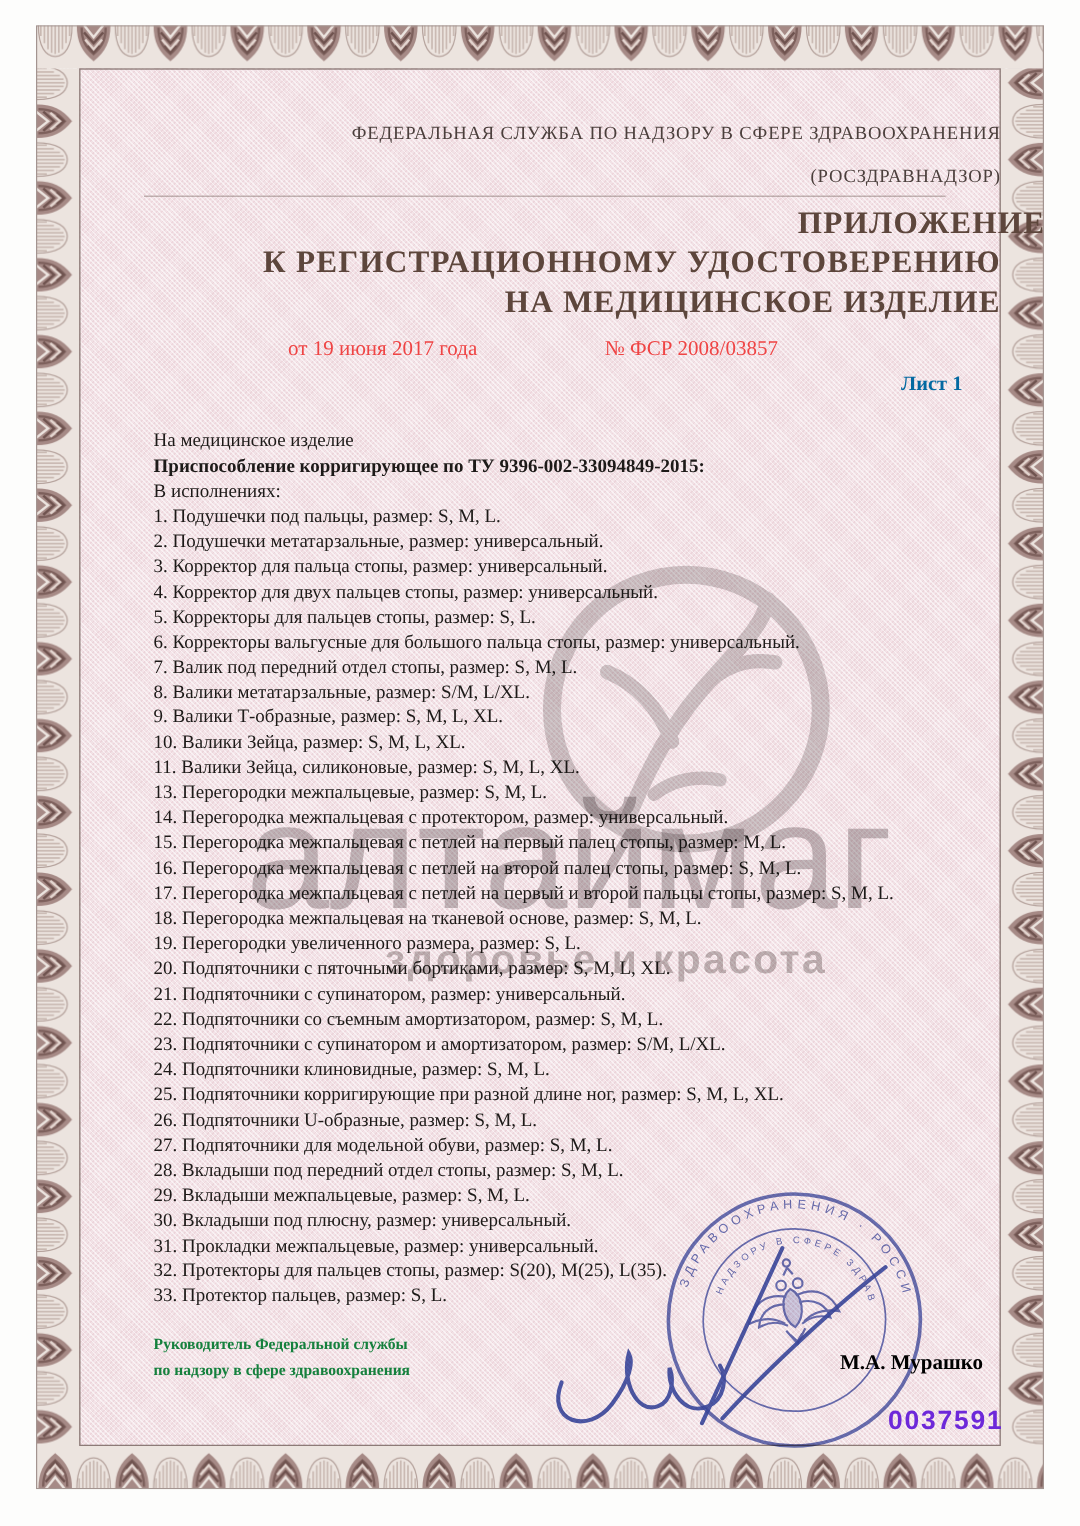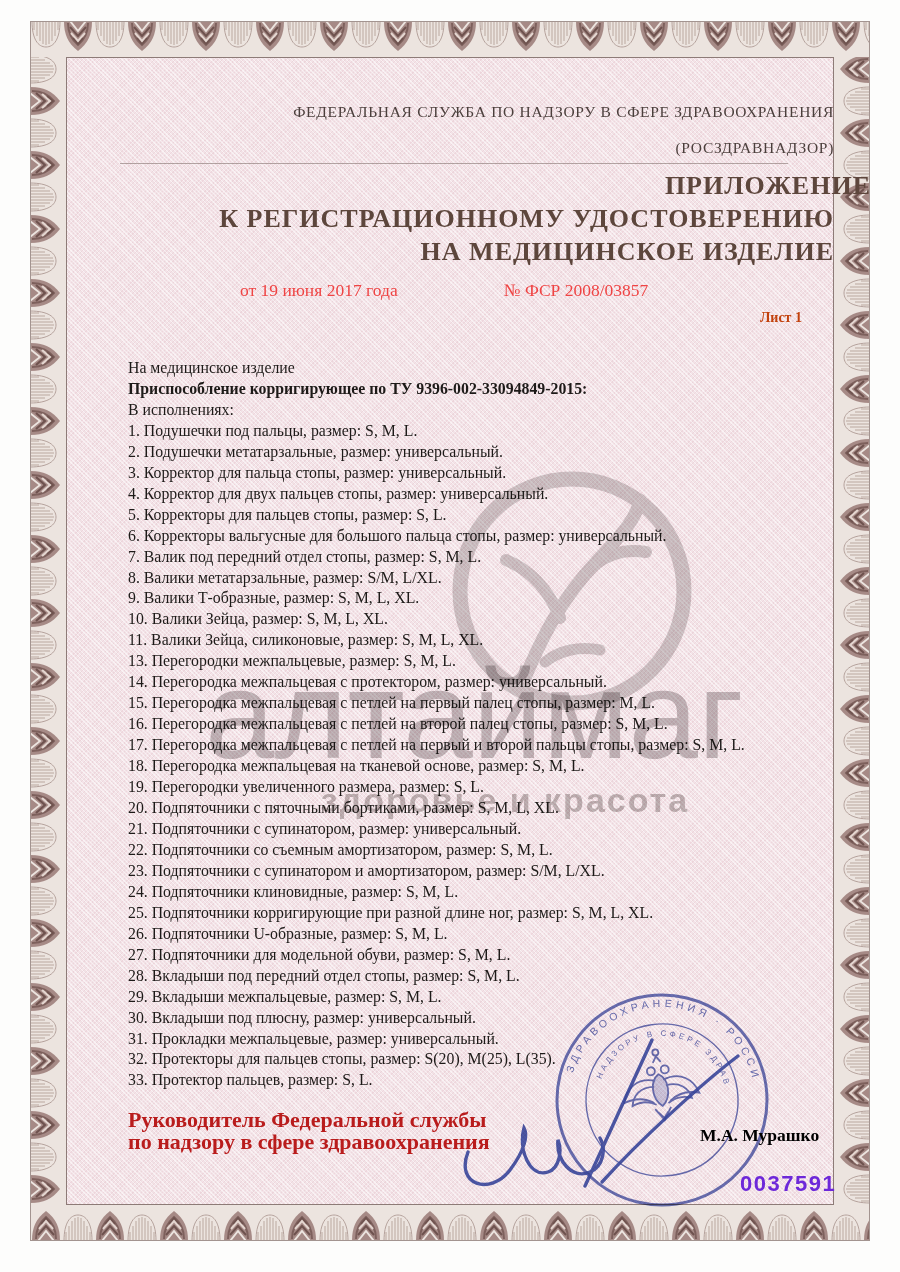--- a/index.html
+++ b/index.html
@@ -26,7 +26,7 @@
   .sep{left:120px;width:668px;height:1px;background:#8d7d79;opacity:0.65;z-index:5;}
   .title{font-size:26px;font-weight:bold;letter-spacing:1px;color:#5d463c;z-index:5;}
   .datebold{font-size:17.5px;font-weight:normal;color:#ef4444;z-index:5;white-space:nowrap;}
-  .sheet{font-size:14px;font-weight:bold;color:#c2410c;z-index:5;}
+  .sheet{font-size:17px;font-weight:bold;color:#0369a1;z-index:5;}
   .text-block{
     left:128px;top:358px;width:710px;z-index:5;
     font-size:15.8px;line-height:20.95px;color:#1d1a18;white-space:nowrap;

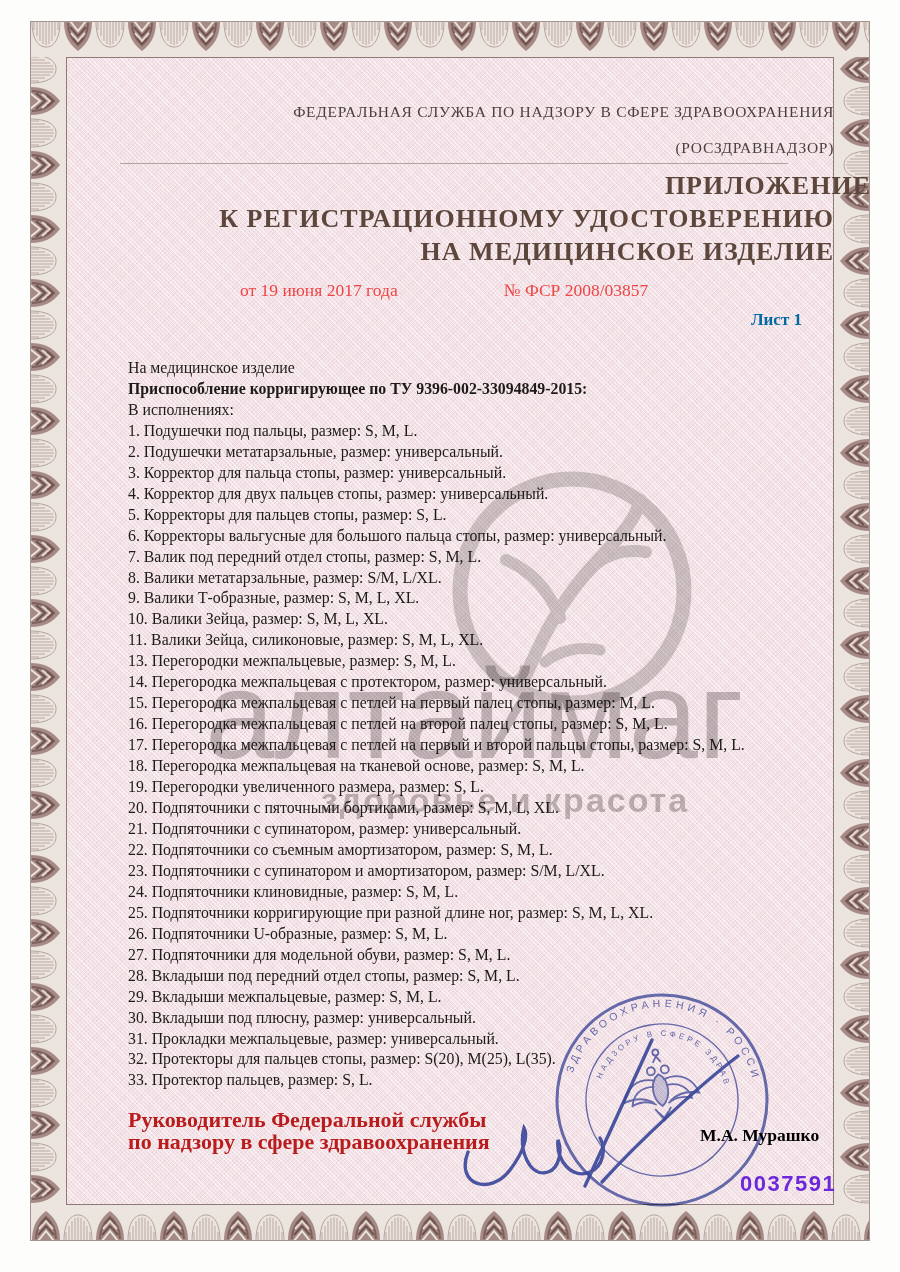--- a/index.html
+++ b/index.html
@@ -33,7 +33,7 @@
   }
   .bold-line{font-weight:bold;}
   .item-line{white-space:nowrap;}
-  .footer-block{left:128px;top:1109px;z-index:6;font-size:22px;line-height:22px;font-weight:bold;color:#b91c1c;}
+  .footer-block{left:128px;top:1109px;z-index:6;font-size:13px;line-height:22px;font-weight:bold;color:#15803d;}
   .signer-name{left:700px;top:1125px;z-index:7;font-size:17.5px;font-weight:bold;color:#000000;white-space:nowrap;}
   .serial{
     left:740px;top:1171px;z-index:7;

